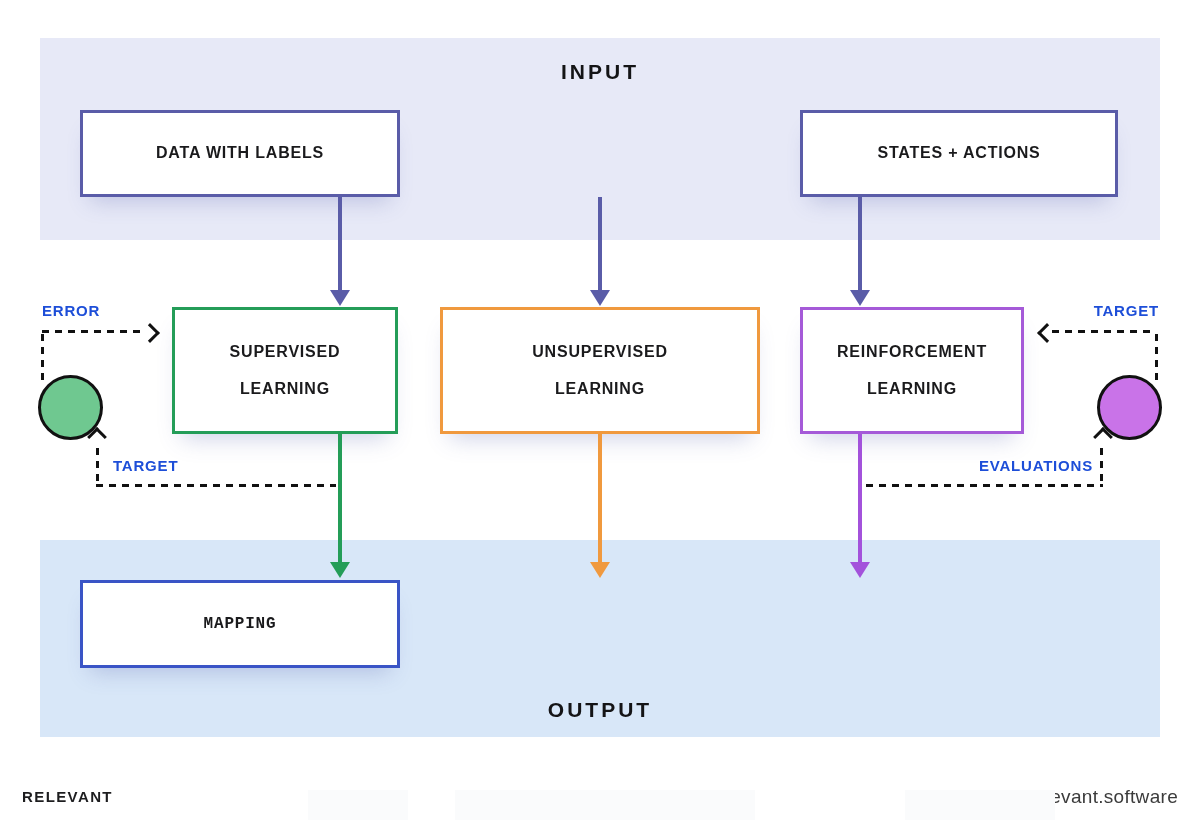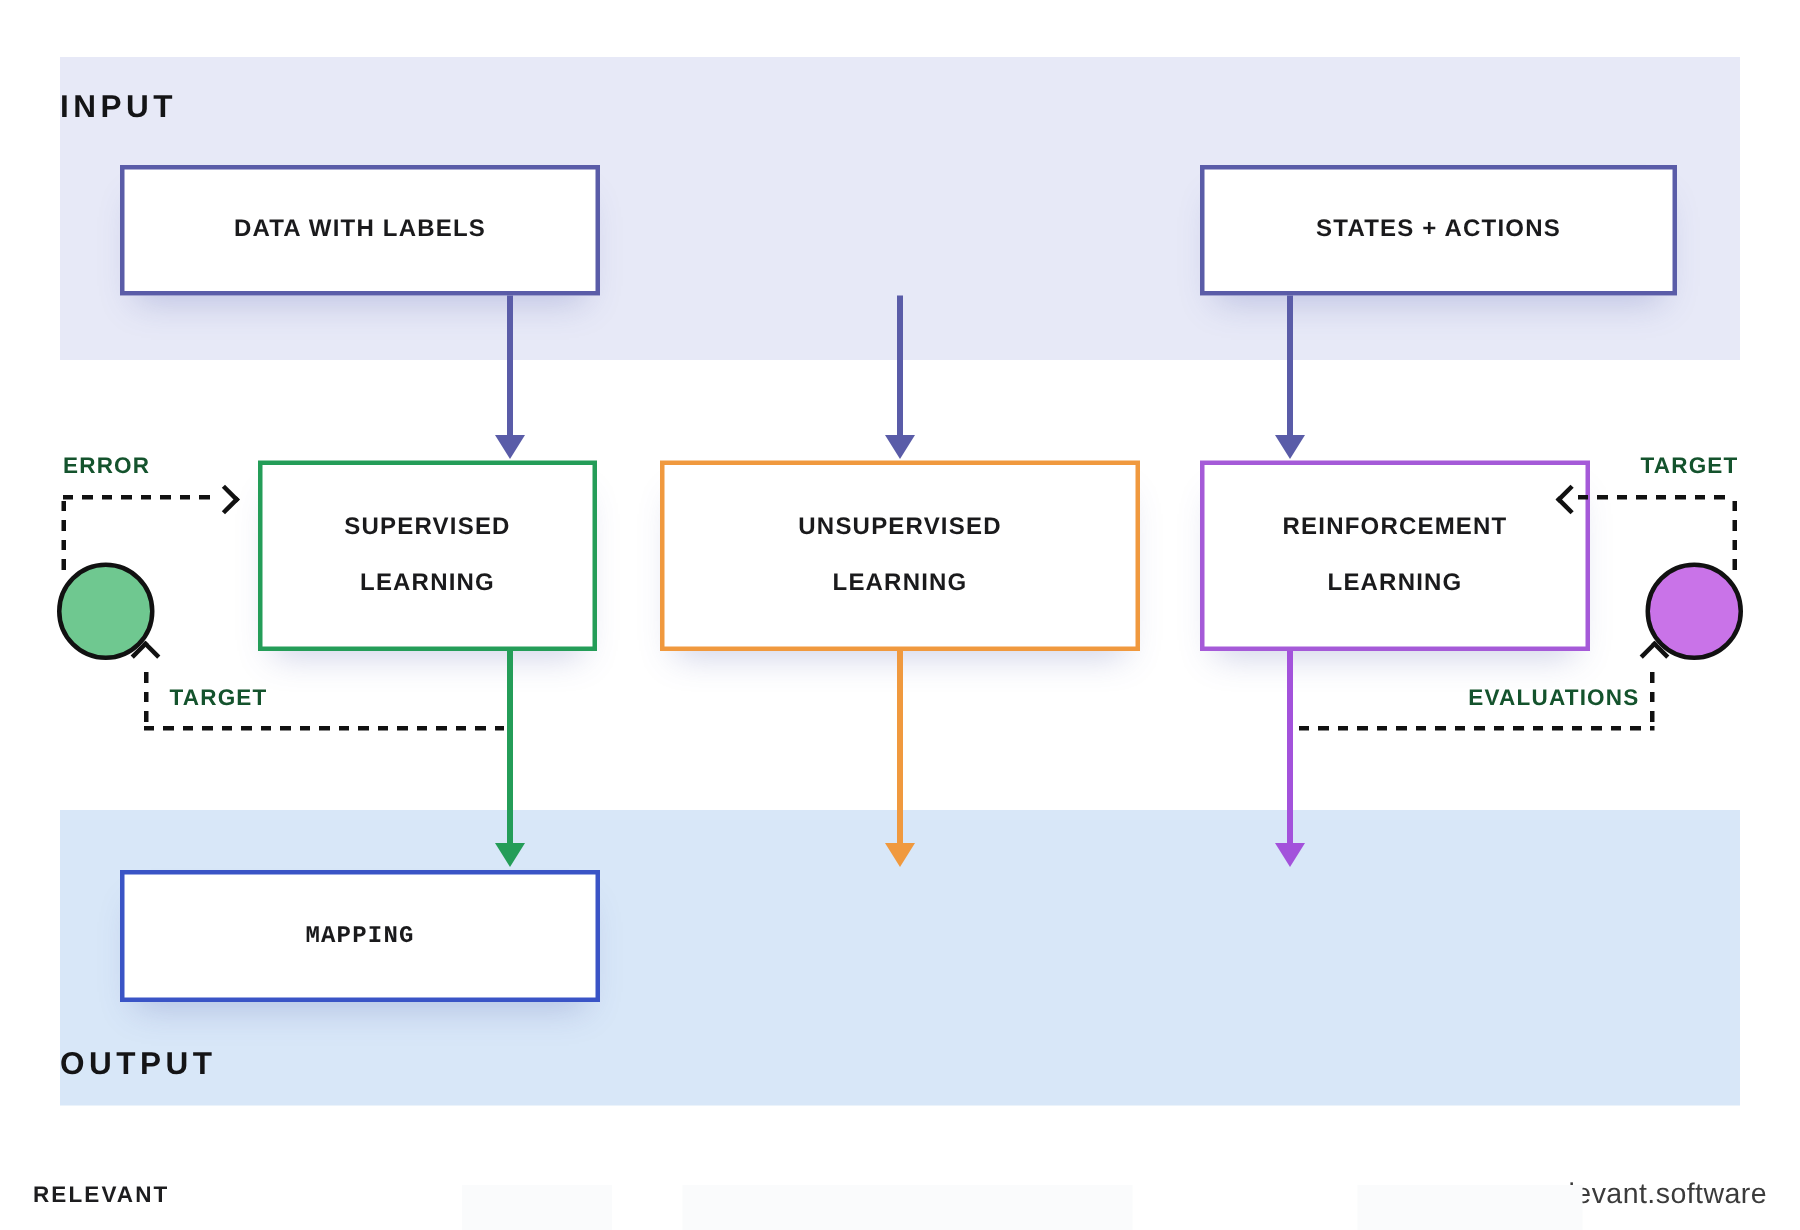--- a/index.html
+++ b/index.html
@@ -13,7 +13,7 @@
   .band-input  { top:38px;  height:202px; background:#e7e9f7; }
   .band-output { top:540px; height:197px; background:#d8e7f8; }
   .band-heading {
-    position:absolute; left:0; width:100%; text-align:left;
+    position:absolute; left:0; width:100%; text-align:center;
     font-size:21px; font-weight:bold; letter-spacing:3px; color:#141416;
   }
   .heading-input  { top:22px; }

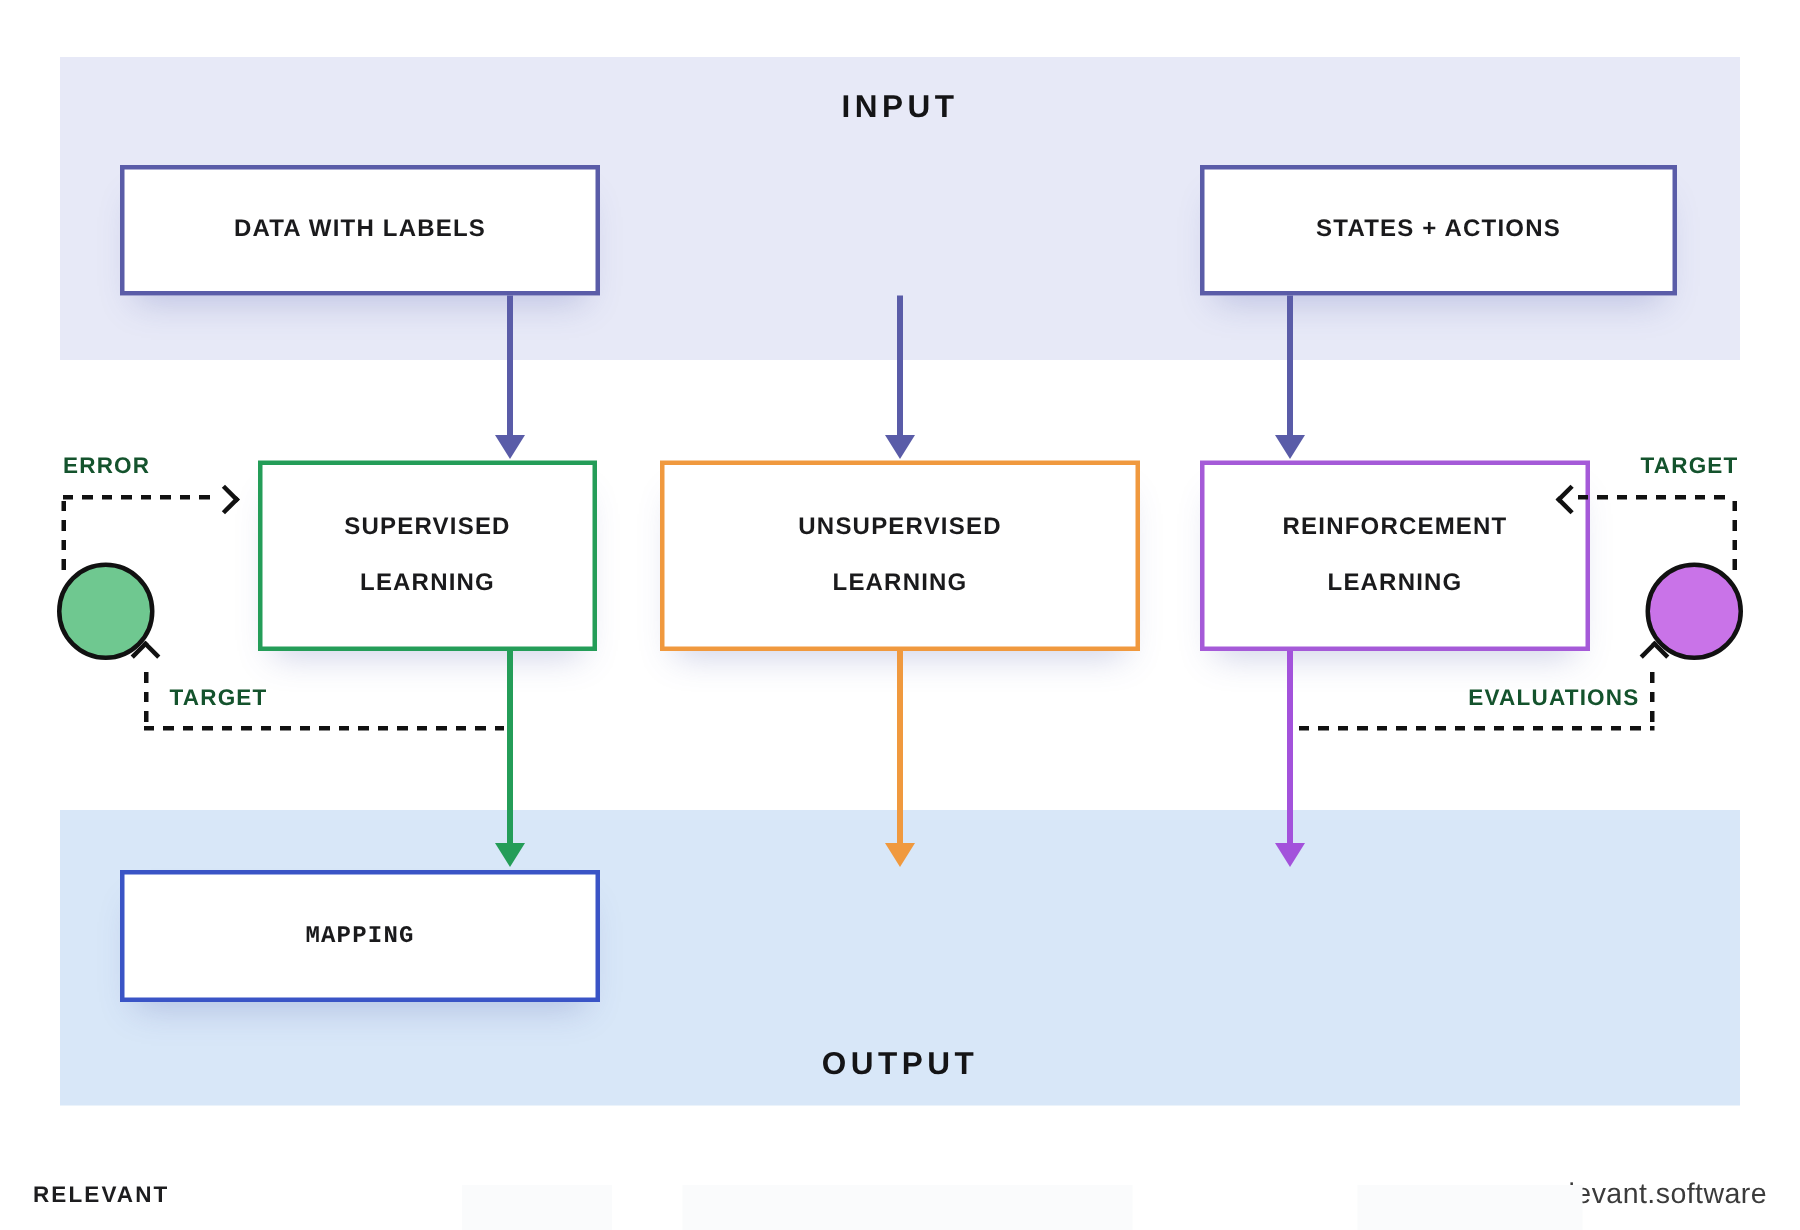--- a/index.html
+++ b/index.html
@@ -66,7 +66,7 @@
   .circle-purple { left:1097px; background:#c973e8; }
 
   .loop-label { position:absolute; font-size:15px; font-weight:bold;
-    letter-spacing:0.8px; color:#14532d; }
+    letter-spacing:0.8px; color:#1d4ed8; }
 
   .footer-brand { position:absolute; left:22px; top:788px;
     font-size:15px; font-weight:bold; letter-spacing:1.4px; color:#1d1d1f; }

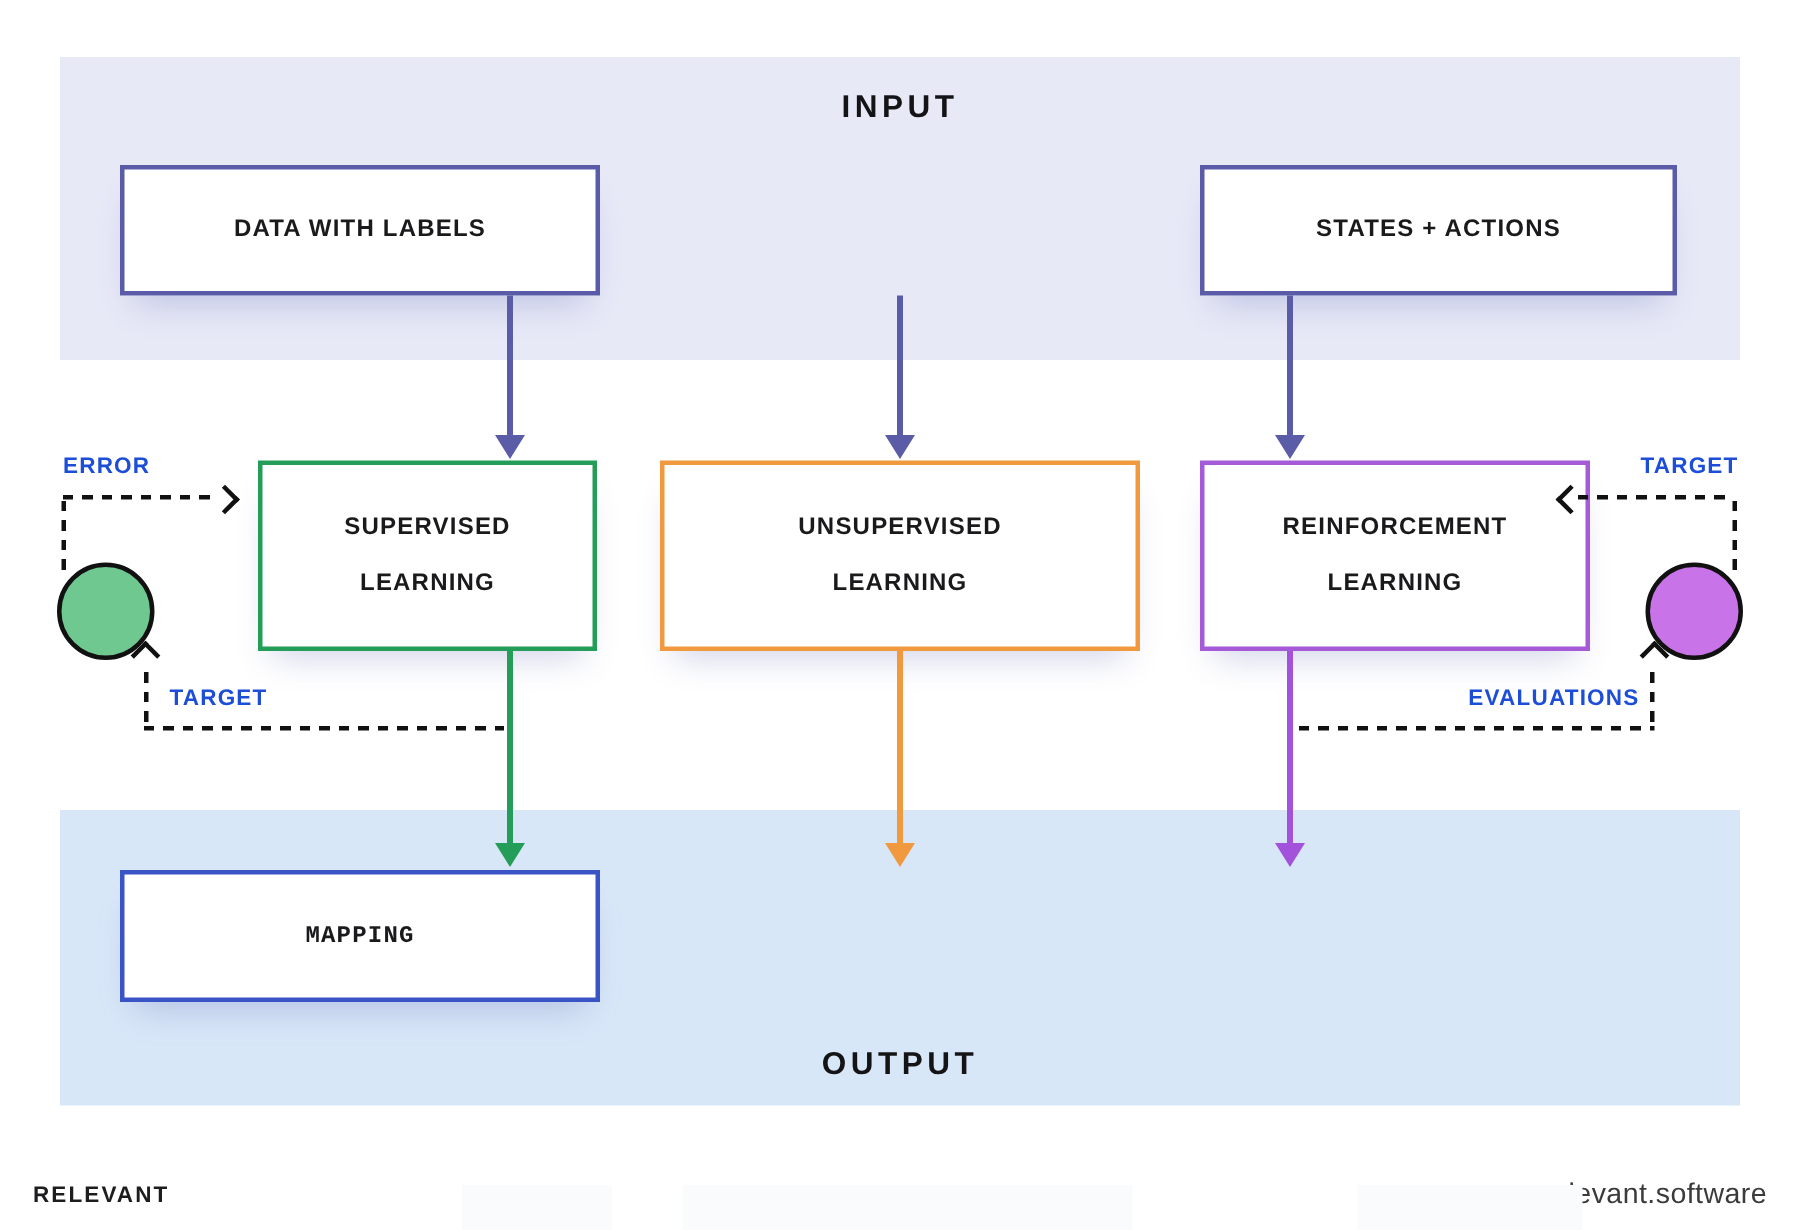--- a/index.html
+++ b/index.html
@@ -34,7 +34,7 @@
   .b3 { left:800px; width:318px; }
   .m1 { left:172px; width:226px; border:3px solid #249d58; }
   .m2 { left:440px; width:320px; border:3px solid #f0993e; }
-  .m3 { left:800px; width:260px; border:3px solid #a55ad8; }
+  .m3 { left:800px; width:224px; border:3px solid #a55ad8; }
 
   .vline { position:absolute; width:4px; }
   .tri-down {

